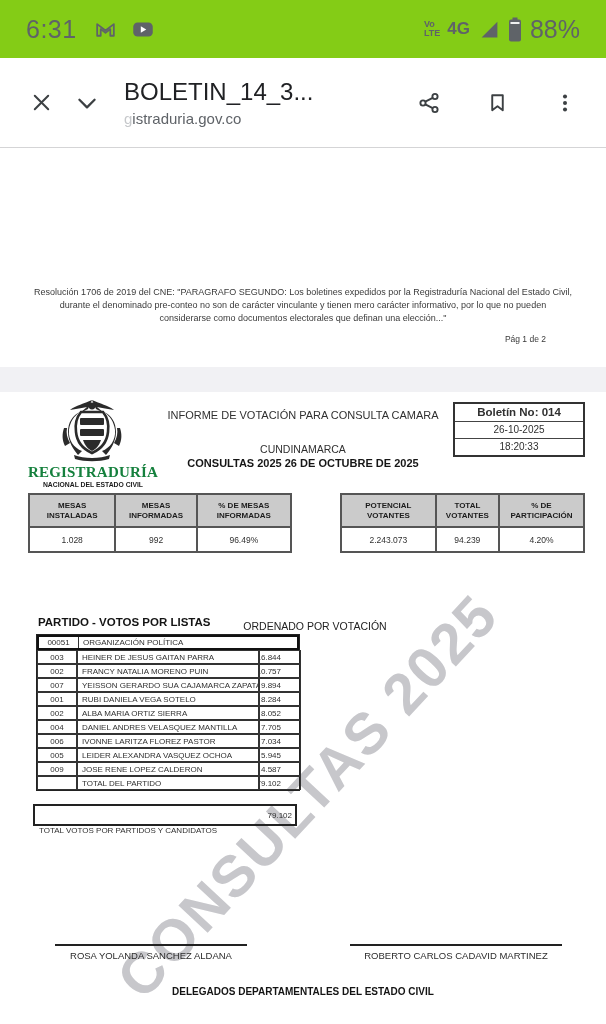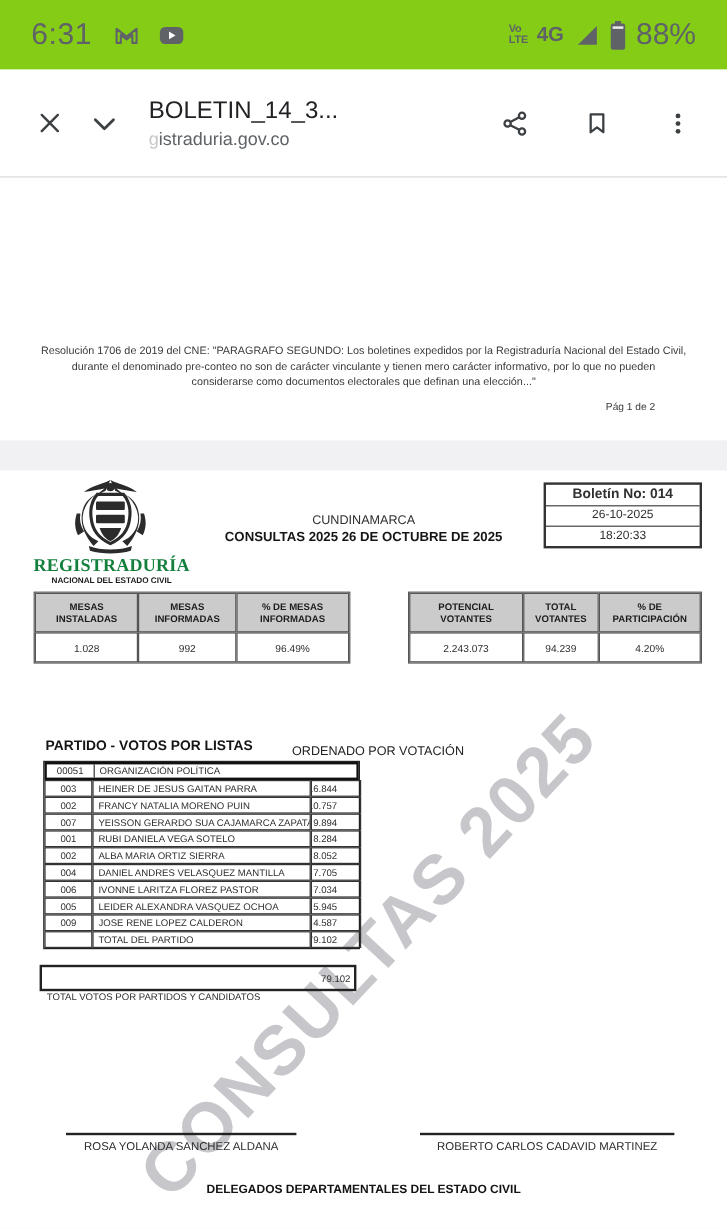--- a/index.html
+++ b/index.html
@@ -22,7 +22,7 @@
   .ab-btn { width: 46px; height: 46px; display: flex; align-items: center; justify-content: center;
     flex: 0 0 auto; }
   .ab-title-block { margin-left: 14px; overflow: hidden; flex: 1 1 auto; }
-  .ab-title { font-size: 20px; color: #202124; white-space: nowrap; }
+  .ab-title { font-size: 24px; color: #202124; white-space: nowrap; }
   .ab-url { font-size: 15px; color: #5f6368; margin-top: 4px; white-space: nowrap; }
   .ab-url .faded { color: #c6c8cb; }
   .ab-right { display: flex; align-items: center; gap: 22px; margin-left: 8px; }

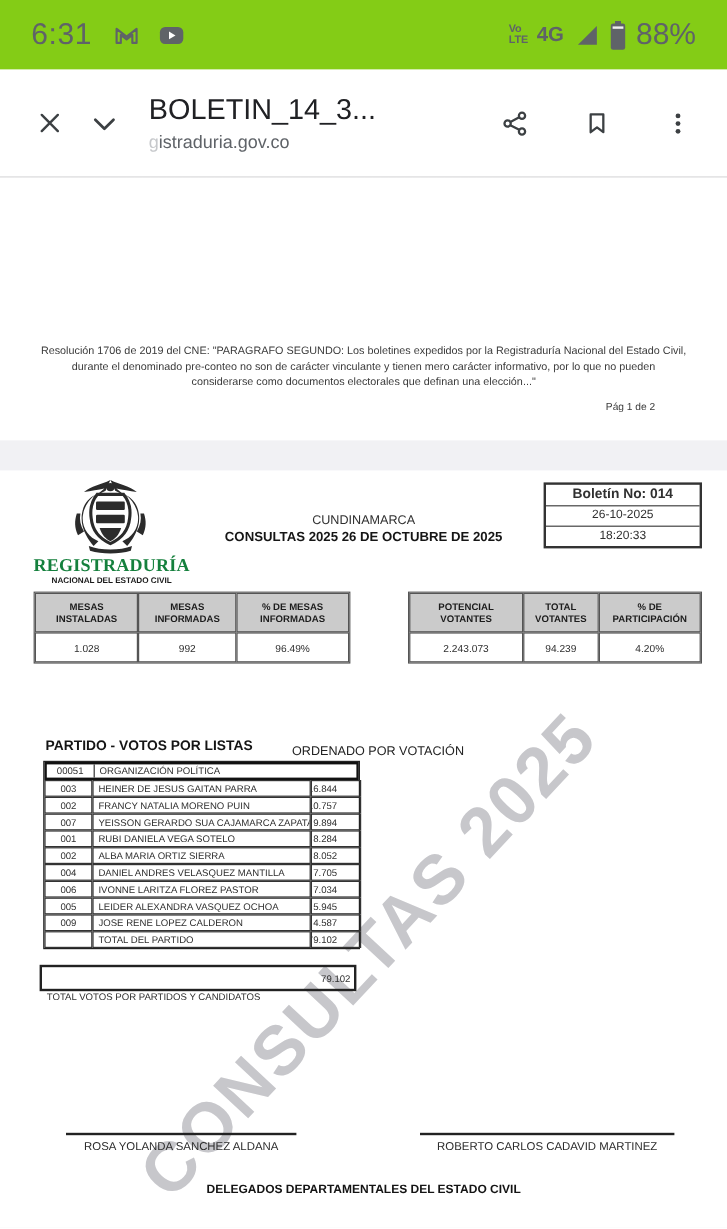--- a/index.html
+++ b/index.html
@@ -226,6 +226,7 @@
     <div class="org-sub z1">NACIONAL DEL ESTADO CIVIL</div>
 
     <div class="head-center z1">
+      <div class="hc-sub">INFORME DE VOTACIÓN PARA CONSULTA CAMARA</div>
       <div class="hc-region">CUNDINAMARCA</div>
       <div class="hc-event">CONSULTAS 2025 26 DE OCTUBRE DE 2025</div>
     </div>

